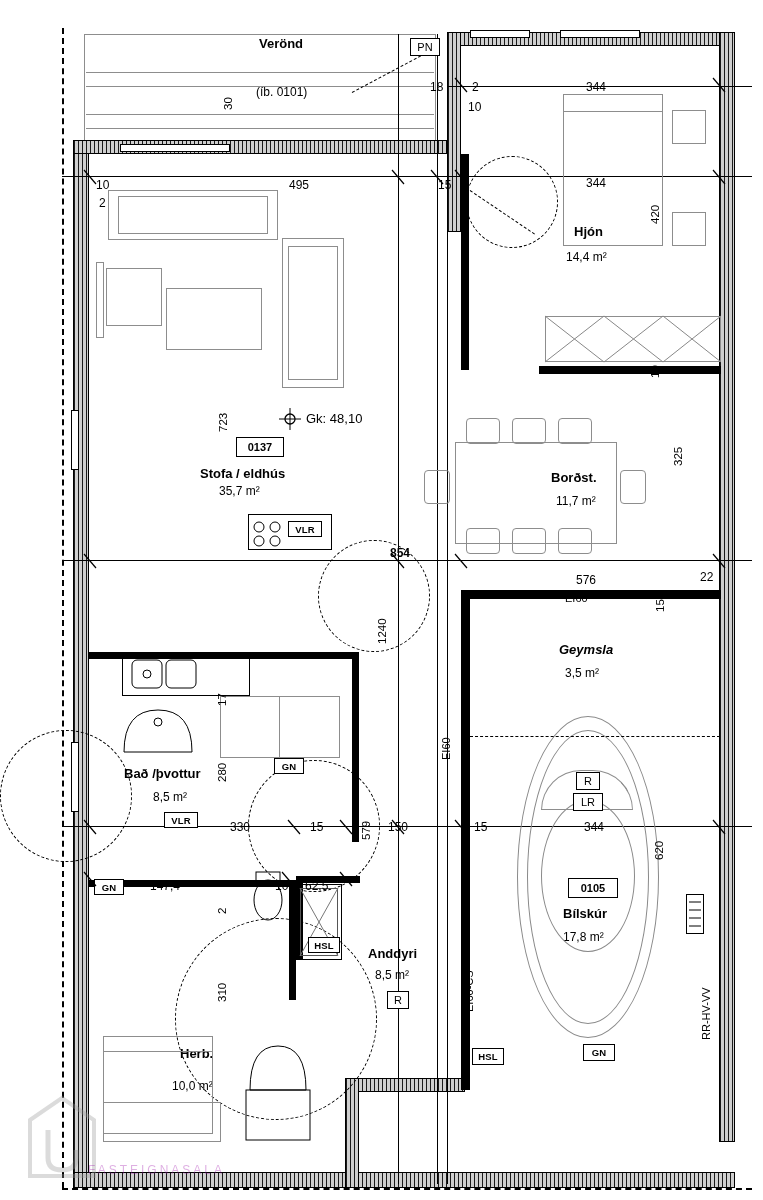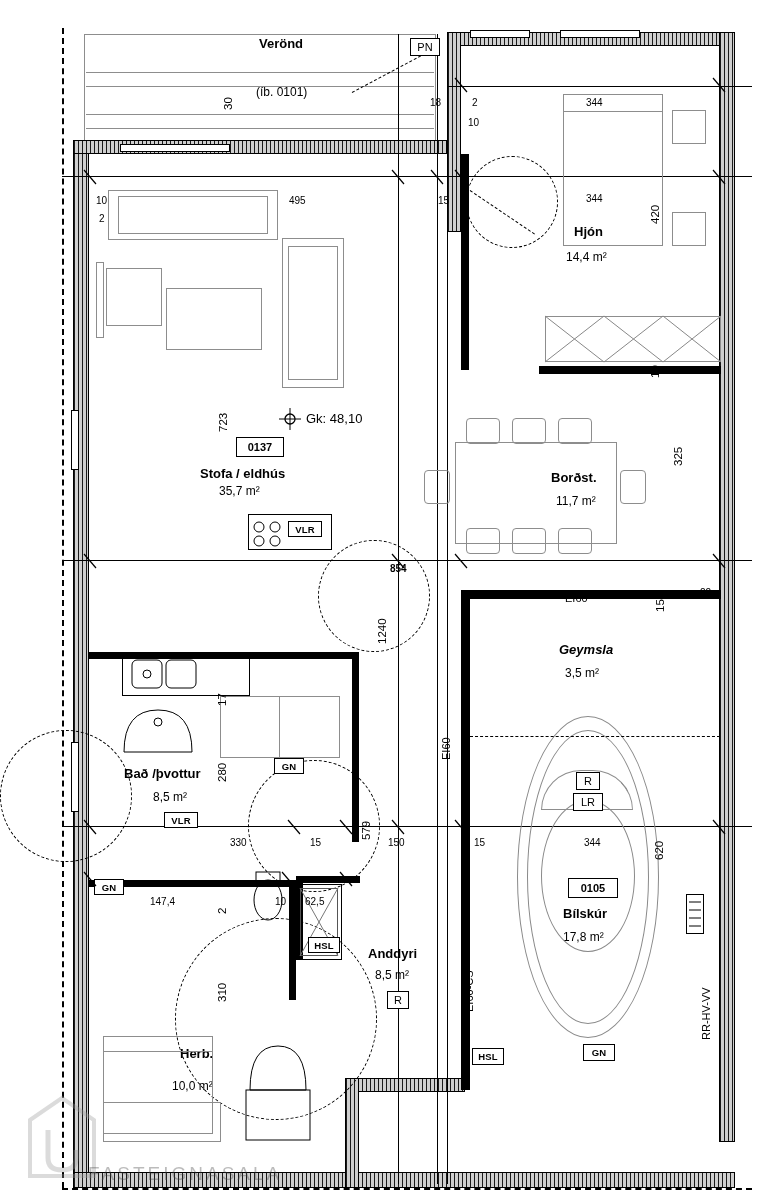--- a/index.html
+++ b/index.html
@@ -16,7 +16,7 @@
   .dash{position:absolute;border-top:1px dashed #000;}
   .vdash{position:absolute;border-left:1px dashed #000;}
   .label{position:absolute;font-size:12px;color:#000;white-space:nowrap;}
-  .dim{position:absolute;font-size:10px;color:#000;white-space:nowrap;margin-top:17px;}
+  .dim{position:absolute;font-size:12px;color:#000;white-space:nowrap;}
   .dimv{position:absolute;font-size:11.5px;color:#000;white-space:nowrap;transform-origin:left top;transform:rotate(-90deg);}
   .box{position:absolute;border:1.3px solid #000;box-sizing:border-box;font-size:11px;display:flex;align-items:center;justify-content:center;background:#fff;}
   .boxs{position:absolute;border:1px solid #000;box-sizing:border-box;font-size:9.5px;display:flex;align-items:center;justify-content:center;background:#fff;letter-spacing:.2px;}

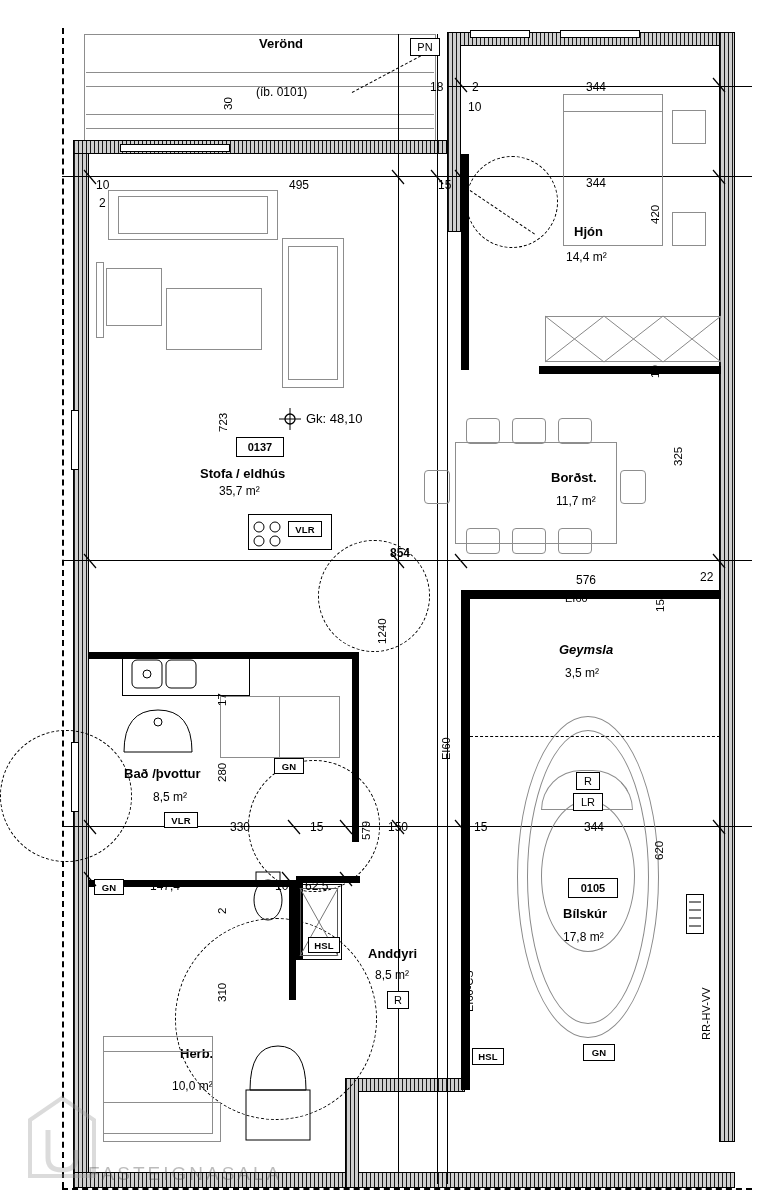--- a/index.html
+++ b/index.html
@@ -26,7 +26,7 @@
   .arcdash{position:absolute;border:1px dashed #000;border-radius:50%;}
   svg{position:absolute;left:0;top:0;overflow:visible;}
   .wm{position:absolute;left:20px;top:1110px;opacity:.30;color:#8e8e8e;font-size:52px;font-weight:bold;letter-spacing:2px;}
-  .wm2{position:absolute;left:88px;top:1163px;opacity:.35;color:#404040;font-size:19px;letter-spacing:3px;}
+  .wm2{position:absolute;left:88px;top:1163px;opacity:.35;color:#a21caf;font-size:12px;letter-spacing:3px;}
 </style>
 </head>
 <body>

